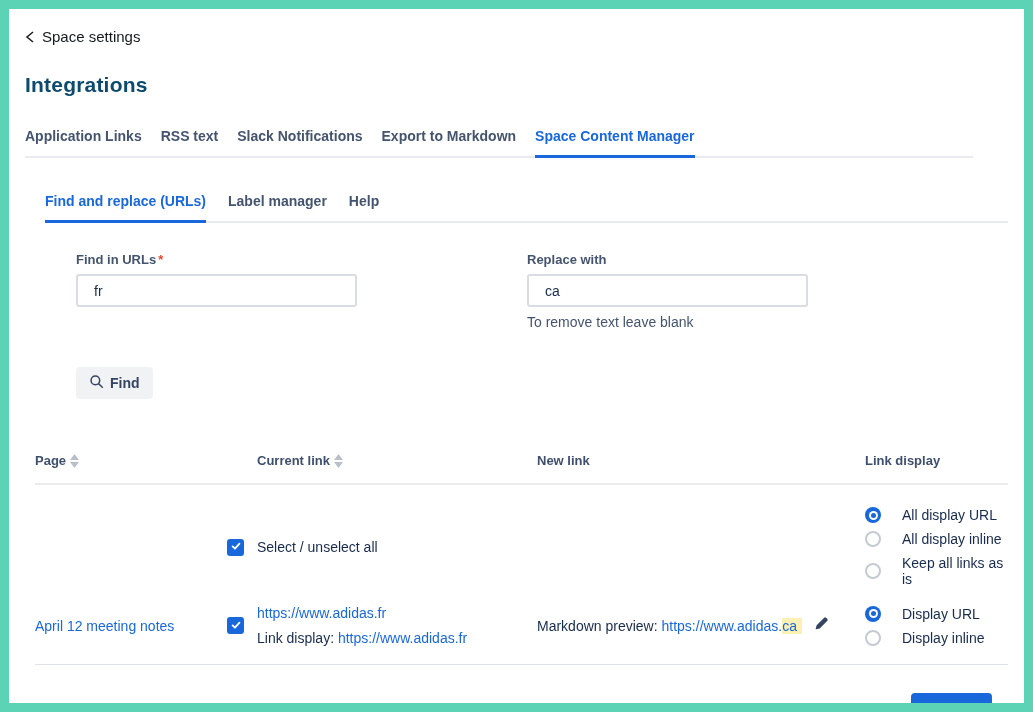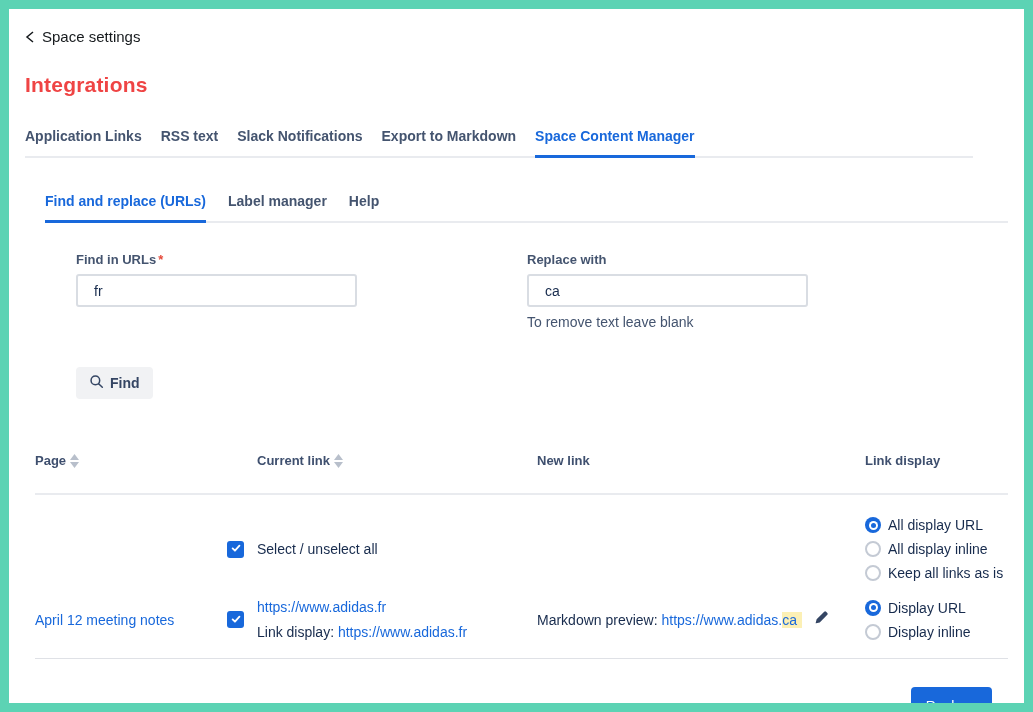--- a/index.html
+++ b/index.html
@@ -18,7 +18,7 @@
   .back-row { display:flex; align-items:center; gap:7px; margin:19px 0 0 16px; color:#161A1D; font-size:15px; cursor:pointer; width:max-content; }
   .back-row svg { display:block; }
   
-  h1 { font-size:21px; font-weight:700; color:#ef4444; margin:28px 0 0 16px; letter-spacing:.2px; }
+  h1 { font-size:21px; font-weight:700; color:#0c4a6e; margin:28px 0 0 16px; letter-spacing:.2px; }
   
   .tabs { display:flex; gap:19px; margin:31px 51px 0 16px; border-bottom:2px solid #E9EBEF; }
   .tab { font-weight:700; font-size:14px; color:#44546F; padding-bottom:11px; cursor:pointer; white-space:nowrap; }

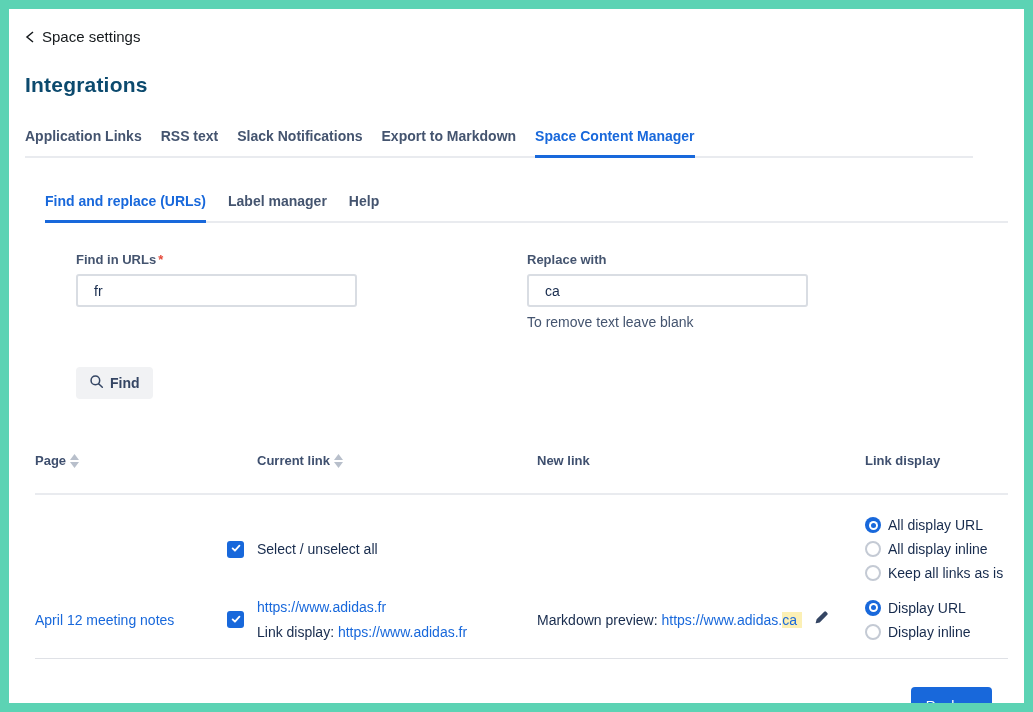--- a/index.html
+++ b/index.html
@@ -45,7 +45,7 @@
   
   .table { margin:54px 16px 0 26px; }
   .tgrid { display:grid; grid-template-columns:192px 30px 280px 328px 1fr; }
-  .thead { padding-bottom:25px; border-bottom:2px solid #E9EBEF; }
+  .thead { padding-bottom:15px; border-bottom:2px solid #E9EBEF; }
   .th { font-size:13px; font-weight:700; color:#3E4F6E; display:flex; align-items:center; gap:4px; }
   .sort { display:flex; flex-direction:column; gap:2px; cursor:pointer; }
   .row-select-all { padding-top:22px; align-items:center; }

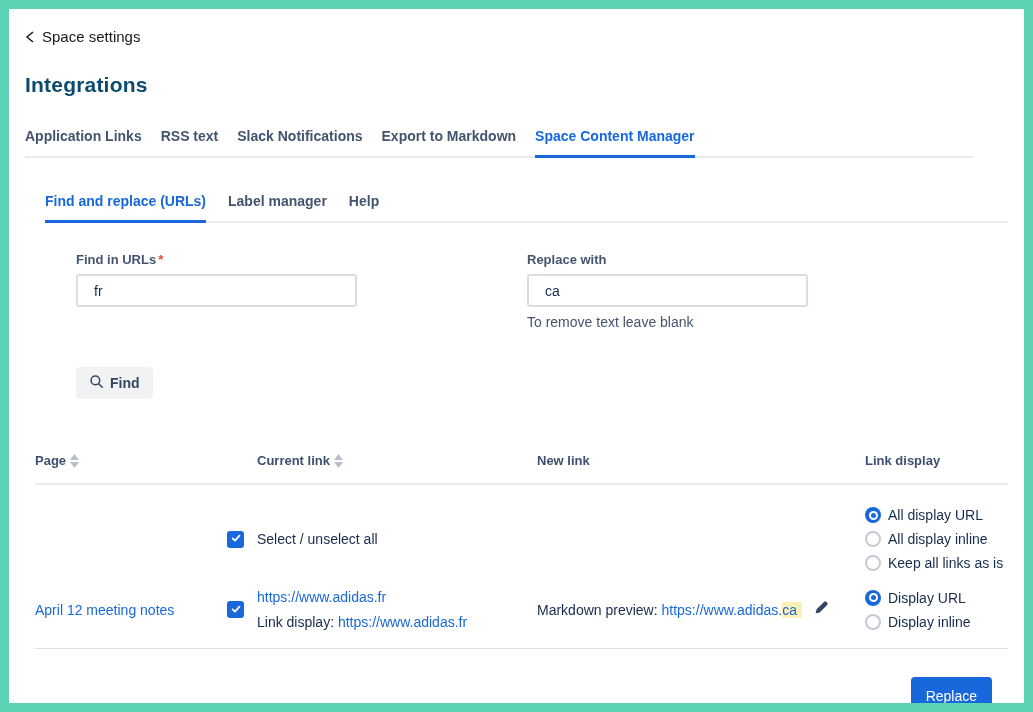--- a/index.html
+++ b/index.html
@@ -63,7 +63,7 @@
   }
   
   .radio-stack { display:flex; flex-direction:column; gap:8px; }
-  .radio-opt { display:flex; align-items:center; gap:7px; cursor:pointer; }
+  .radio-opt { display:flex; align-items:center; gap:21px; cursor:pointer; }
   .radio { width:16px; height:16px; border-radius:50%; border:2px solid #C4CAD4; background:#fff; flex:none; }
   .radio.sel { border:none; background:#1868DB; display:flex; align-items:center; justify-content:center; }
   .radio.sel .dot { width:9px; height:9px; border-radius:50%; background:#fff; display:flex; align-items:center; justify-content:center; }

